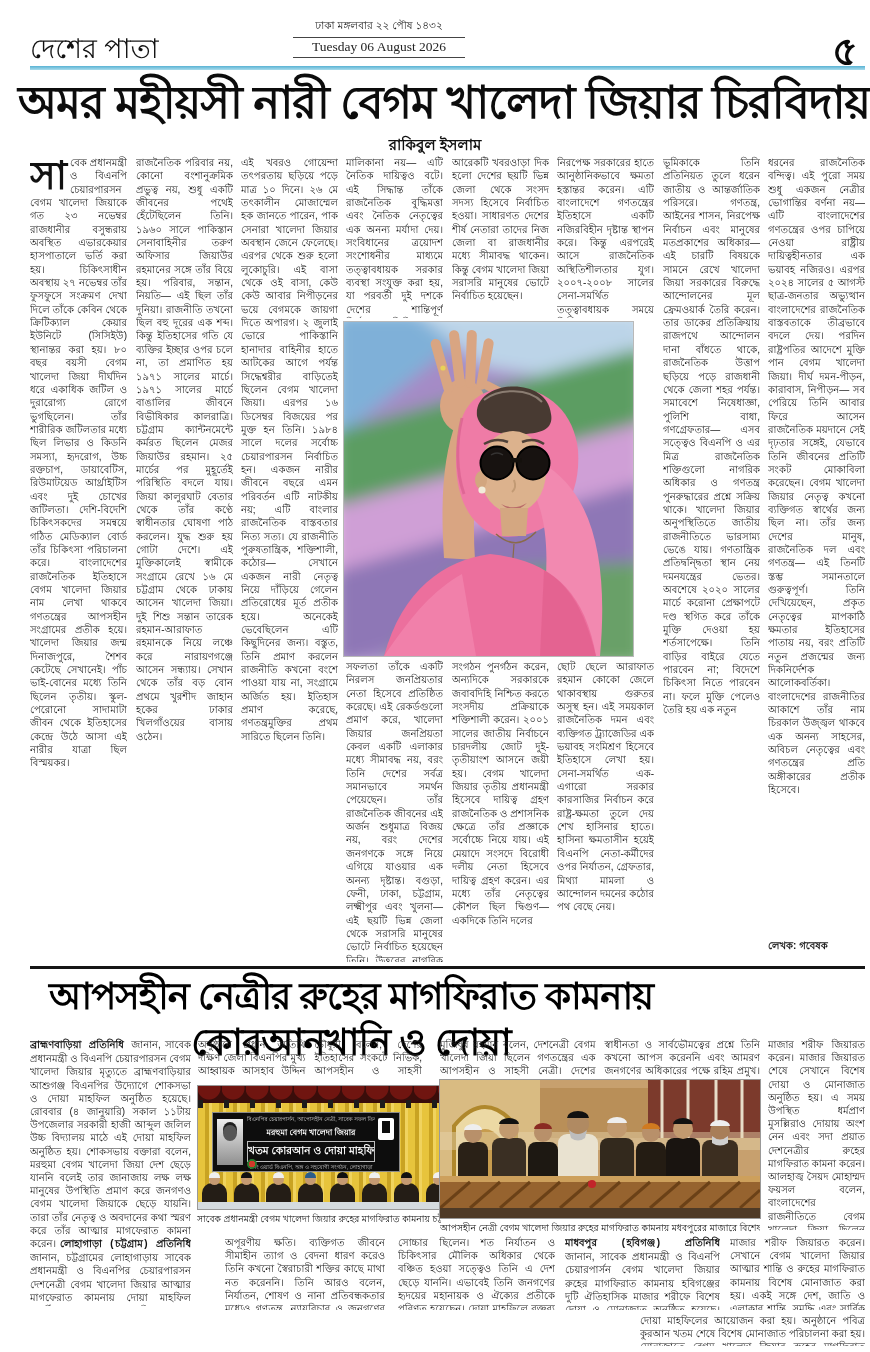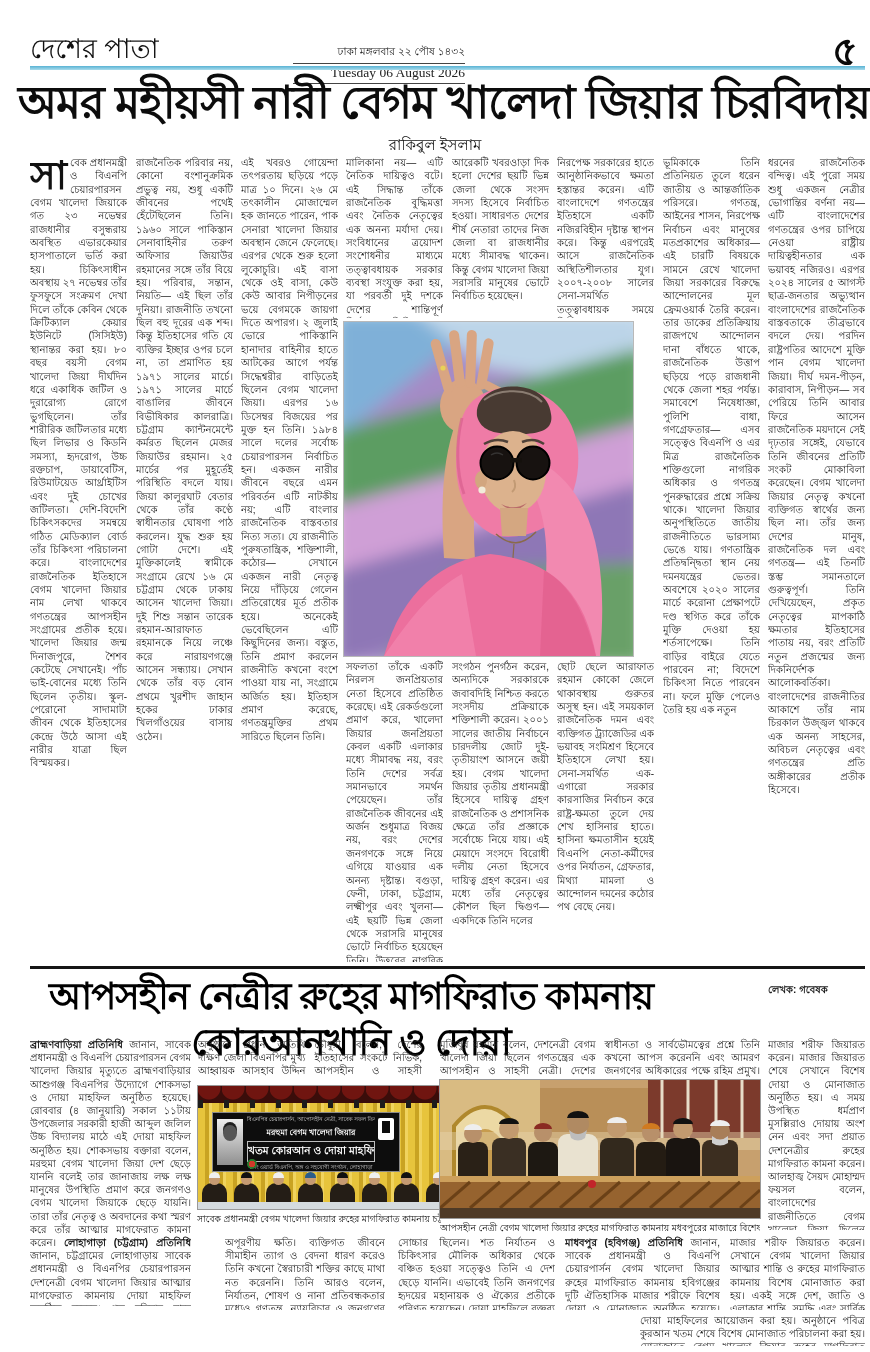--- a/index.html
+++ b/index.html
@@ -7,7 +7,7 @@
         font-family:"Liberation Sans","DejaVu Sans",sans-serif;color:#1d1d1d;overflow:hidden;}
   
   .section-name{position:absolute;left:30px;top:28px;font-size:27px;color:#111;}
-  .date-block{position:absolute;left:293px;top:44px;width:172px;text-align:right;}
+  .date-block{position:absolute;left:293px;top:18px;width:172px;text-align:center;}
   .date-bn{font-size:10.5px;color:#222;border-bottom:1.5px solid #444;padding-bottom:2px;}
   .date-en{font-family:"Liberation Serif","DejaVu Serif",serif;font-size:13.5px;color:#222;
            border-bottom:1.5px solid #444;padding:1px 0 2px 0;}

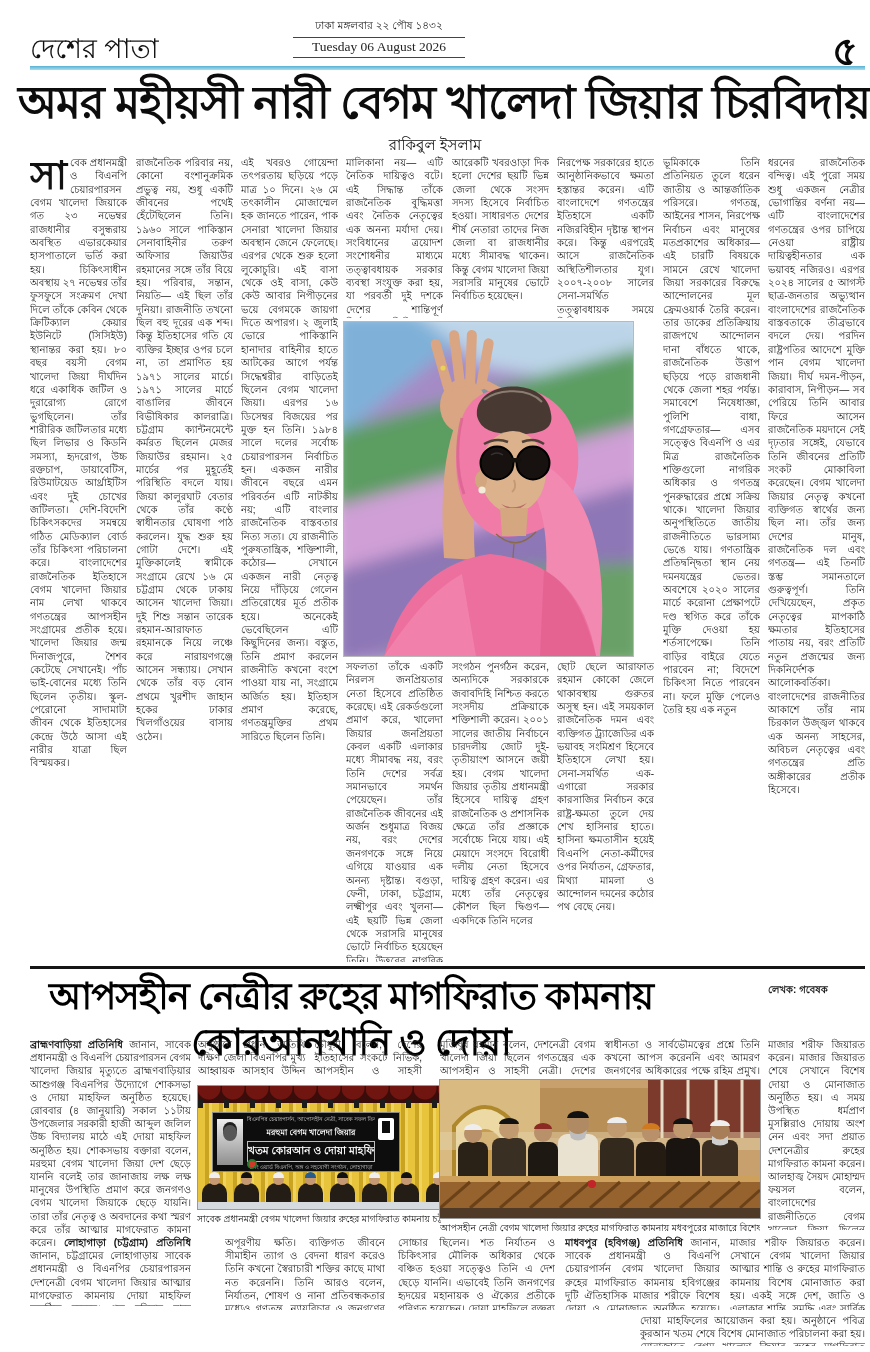--- a/index.html
+++ b/index.html
@@ -23,7 +23,7 @@
   .a1-headline{position:absolute;left:0;top:78px;width:870px;text-align:right;font-size:45px;
                line-height:50px;font-weight:800;color:#0c0c0c;letter-spacing:-1px;}
   .a1-byline{position:absolute;left:0;top:133px;width:870px;text-align:center;font-size:15px;
-             font-weight:normal;color:#111;}
+             font-weight:bold;color:#111;}
   .c{position:absolute;width:97px;height:806px;top:156px;font-size:10px;line-height:13.35px;
      text-align:justify;overflow:hidden;color:#222;}
   .dc{float:left;font-size:39px;line-height:33px;font-weight:bold;padding:3px 3px 0 0;color:#111;}

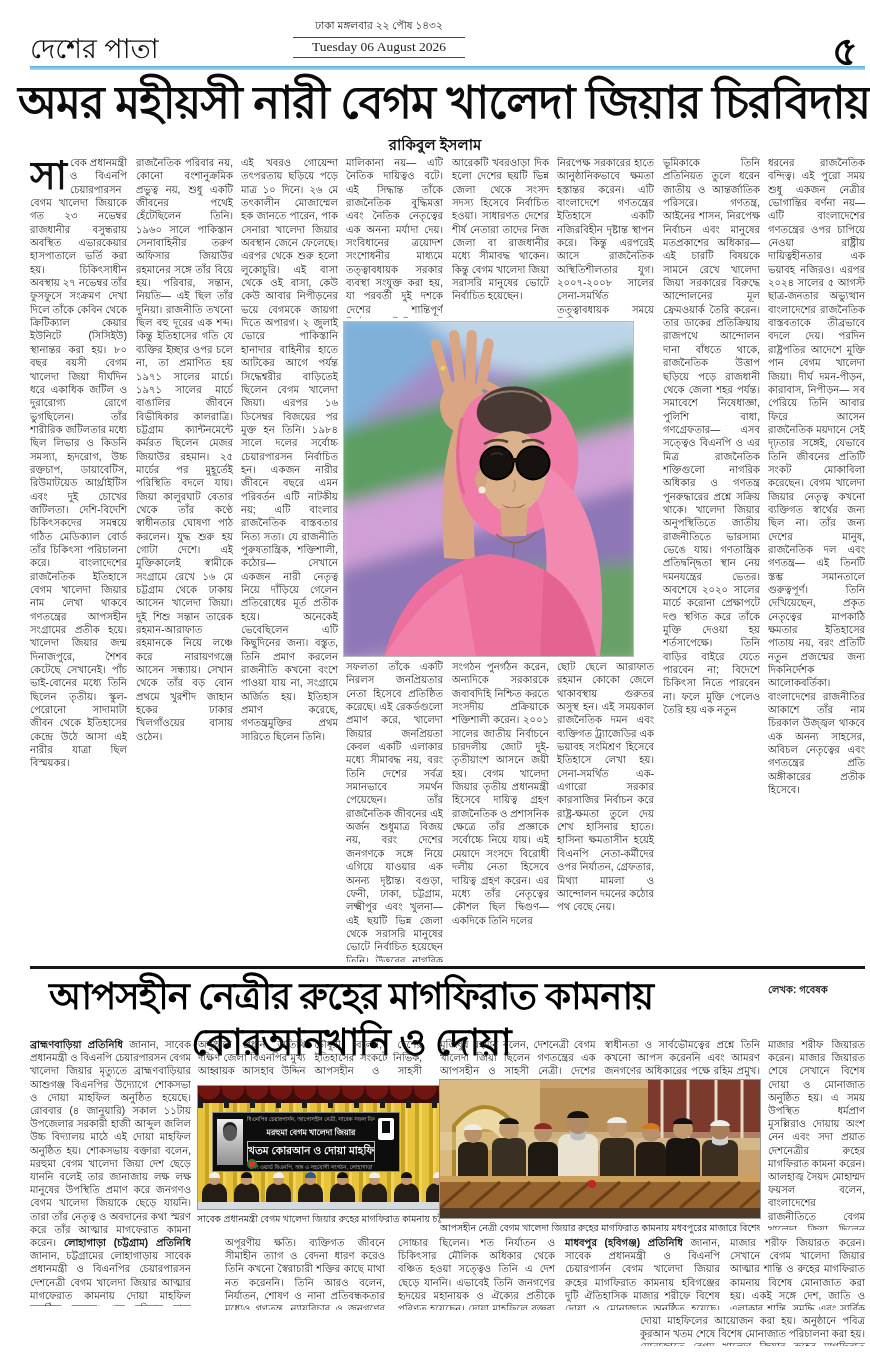--- a/index.html
+++ b/index.html
@@ -27,7 +27,7 @@
   .c{position:absolute;width:97px;height:806px;top:156px;font-size:10px;line-height:13.35px;
      text-align:justify;overflow:hidden;color:#222;}
   .dc{float:left;font-size:39px;line-height:33px;font-weight:bold;padding:3px 3px 0 0;color:#111;}
-  .author{position:absolute;left:768px;top:982px;width:97px;font-weight:bold;font-size:10px;}
+  .author{position:absolute;left:768px;top:938px;width:97px;font-weight:bold;font-size:10px;}
   .photo-main{position:absolute;left:344px;top:322px;width:289px;height:334px;outline:1px solid #b9b9b9;}
   .sep-rule{position:absolute;left:30px;top:966px;width:835px;height:3px;background:#161616;}
   

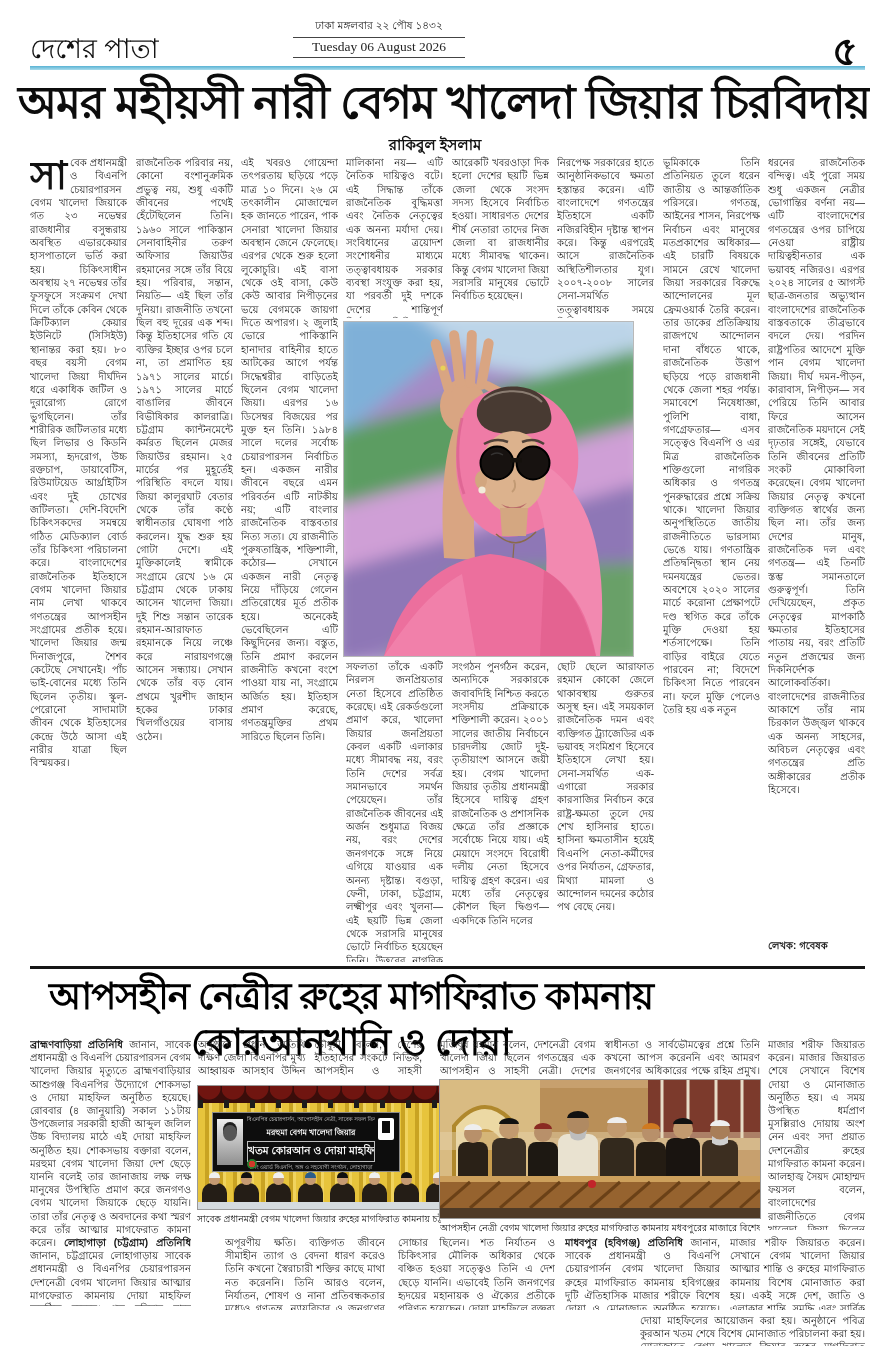--- a/index.html
+++ b/index.html
@@ -35,7 +35,7 @@
                line-height:46px;font-weight:800;color:#000000;letter-spacing:-1px;}
   .b{position:absolute;font-size:10px;line-height:13.2px;text-align:justify;overflow:hidden;color:#222;}
   .two{column-count:2;column-gap:9px;}
-  b.lead{font-weight:bold;color:#111;}
+  b.lead{font-weight:bold;color:#111;font-family:Liberation Mono, monospace;}
   .cap{position:absolute;font-size:9.2px;white-space:nowrap;overflow:hidden;color:#111;}
   
   .photo1{position:absolute;left:198px;top:1086px;width:256px;height:123px;overflow:hidden;

